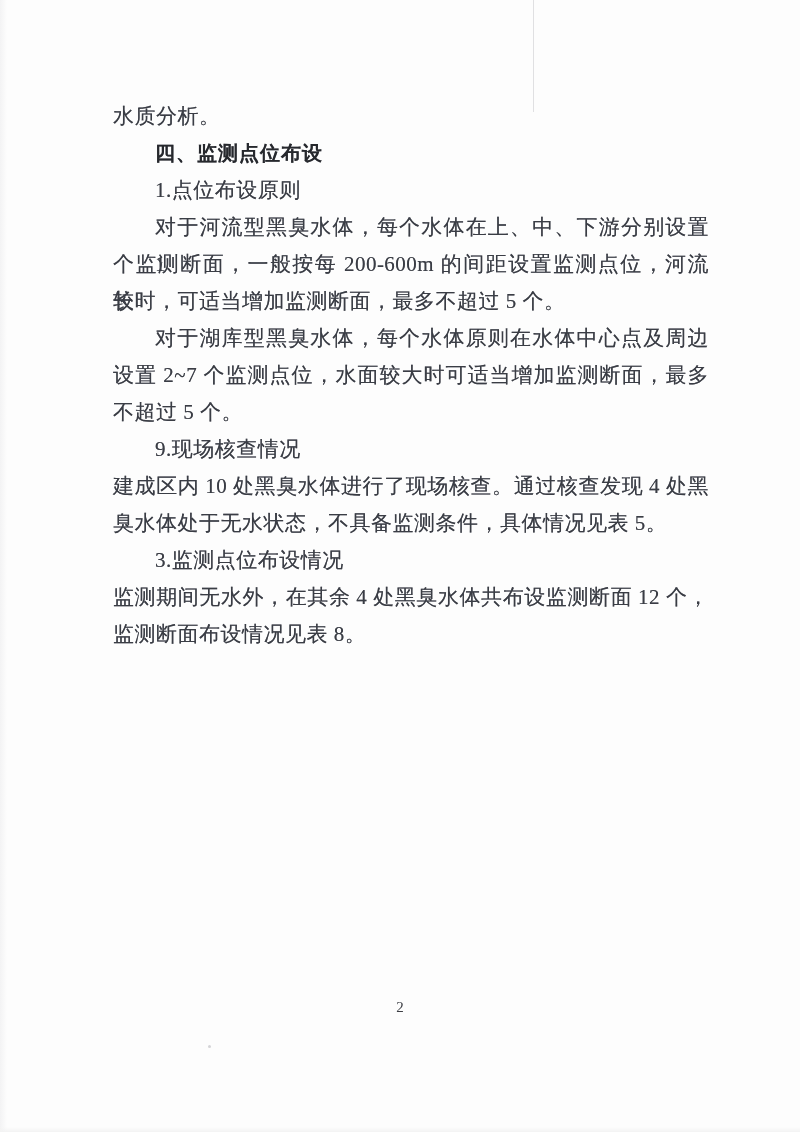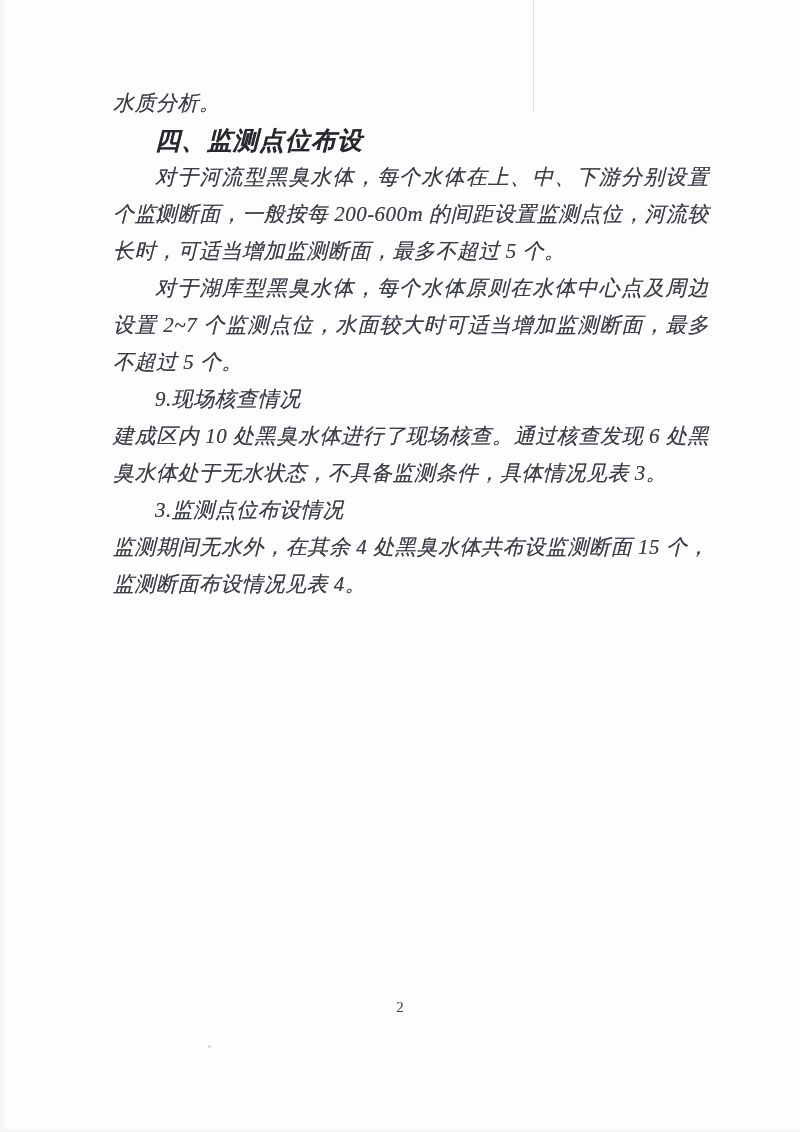--- a/index.html
+++ b/index.html
@@ -48,12 +48,11 @@
   .content {
     position: absolute;
     left: 113px;
-    top: 85px;
+    top: 98px;
     width: 596px;
     color: #3a3d45;
     font-size: 21px;
     text-shadow: 0 0 0.5px rgba(62,65,74,0.65);
-    font-style: italic;
   }
   .line {
     height: 37px;

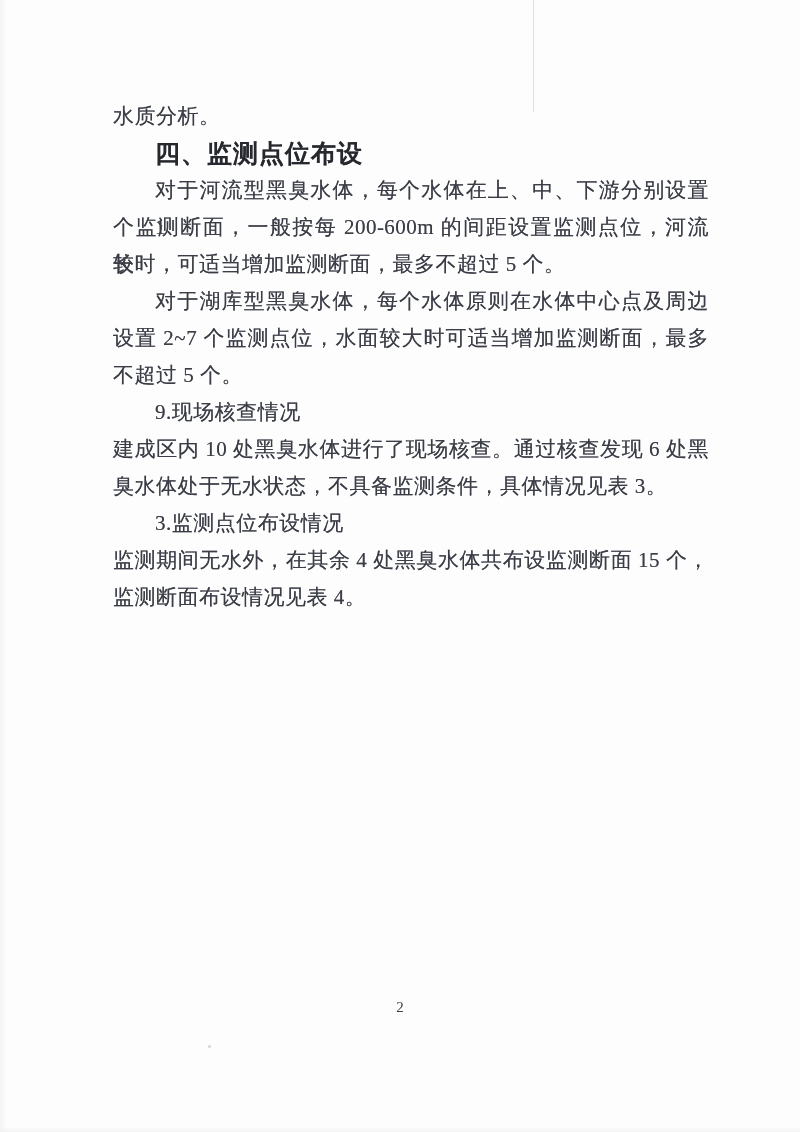--- a/index.html
+++ b/index.html
@@ -68,7 +68,7 @@
   .heading {
     font-family: "Liberation Sans", "DejaVu Sans", sans-serif;
     font-weight: 700;
-    font-size: 25px;
+    font-size: 20px;
     color: #26282d;
     letter-spacing: 1px;
   }

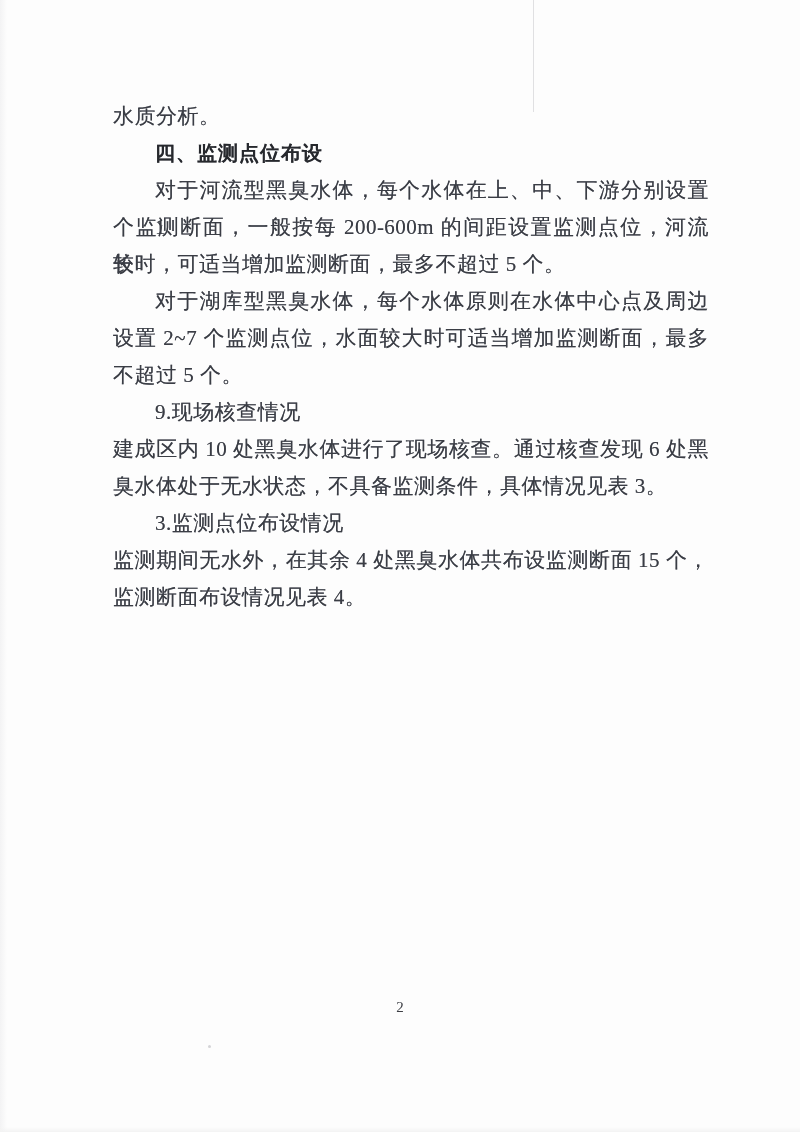--- a/index.html
+++ b/index.html
@@ -95,6 +95,7 @@
   <div class="content">
     <div class="line">水质分析。</div>
     <div class="line heading indent">四、监测点位布设</div>
+    <div class="line indent">1.点位布设原则</div>
     <div class="line indent fill">对于河流型黑臭水体，每个水体在上、中、下游分别设置 1</div>
     <div class="line fill">个监测断面，一般按每 200-600m 的间距设置监测点位，河流较</div>
     <div class="line">长时，可适当增加监测断面，最多不超过 5 个。</div>

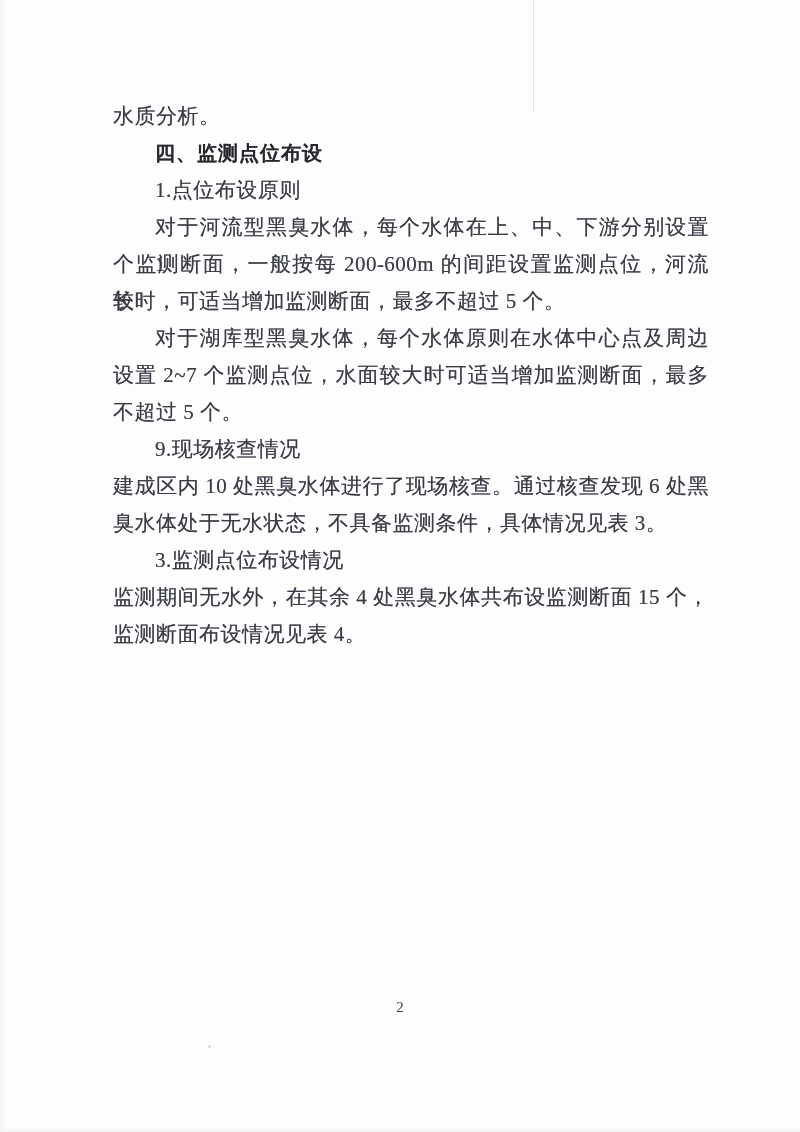--- a/index.html
+++ b/index.html
@@ -103,7 +103,7 @@
     <div class="line fill">设置 2~7 个监测点位，水面较大时可适当增加监测断面，最多</div>
     <div class="line">不超过 5 个。</div>
     <div class="line indent">9.现场核查情况</div>
-    <div class="line fill">建成区内 10 处黑臭水体进行了现场核查。通过核查发现 6 处黑</div>
+    <div class="line fill">建成区内 10 处黑臭水体进行了现场核查。通过核查发现 4 处黑</div>
     <div class="line">臭水体处于无水状态，不具备监测条件，具体情况见表 3。</div>
     <div class="line indent">3.监测点位布设情况</div>
     <div class="line fill">监测期间无水外，在其余 4 处黑臭水体共布设监测断面 15 个，</div>

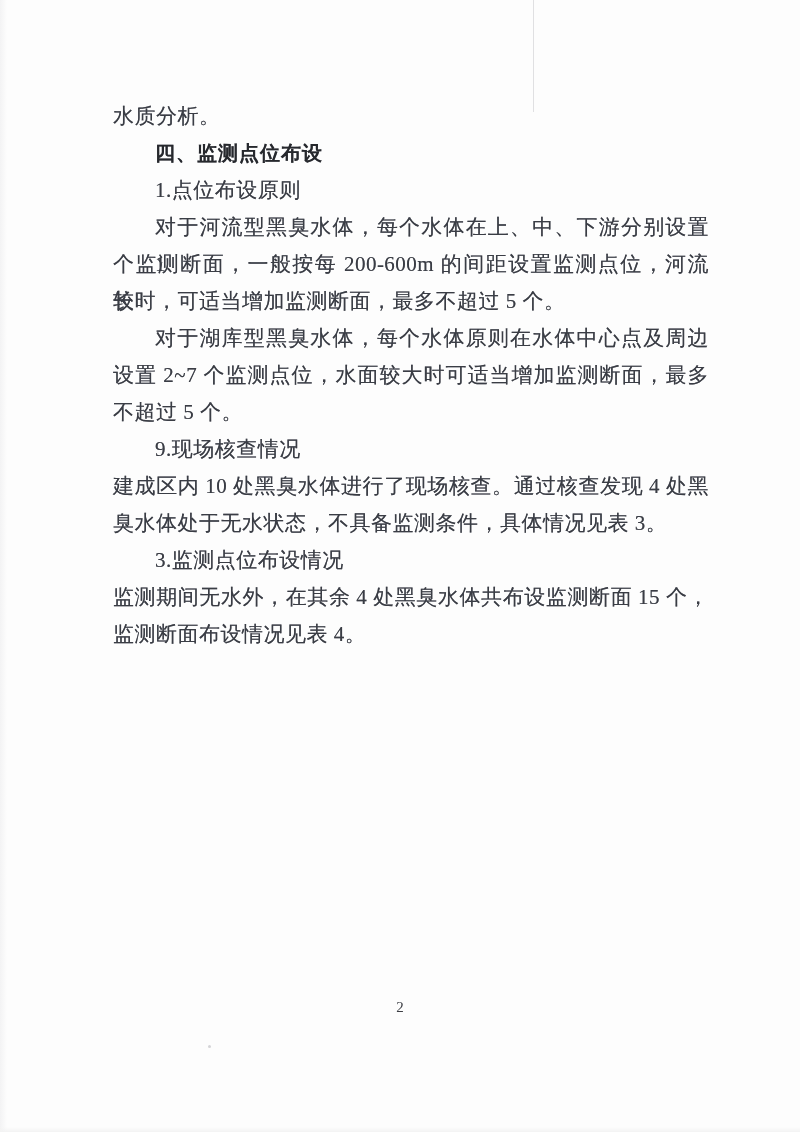--- a/index.html
+++ b/index.html
@@ -104,7 +104,7 @@
     <div class="line">不超过 5 个。</div>
     <div class="line indent">9.现场核查情况</div>
     <div class="line fill">建成区内 10 处黑臭水体进行了现场核查。通过核查发现 4 处黑</div>
-    <div class="line">臭水体处于无水状态，不具备监测条件，具体情况见表 3。</div>
+    <div class="line">臭水体处于无水状态，不具备监测条件，具体情况见表 5。</div>
     <div class="line indent">3.监测点位布设情况</div>
     <div class="line fill">监测期间无水外，在其余 4 处黑臭水体共布设监测断面 15 个，</div>
     <div class="line">监测断面布设情况见表 4。</div>

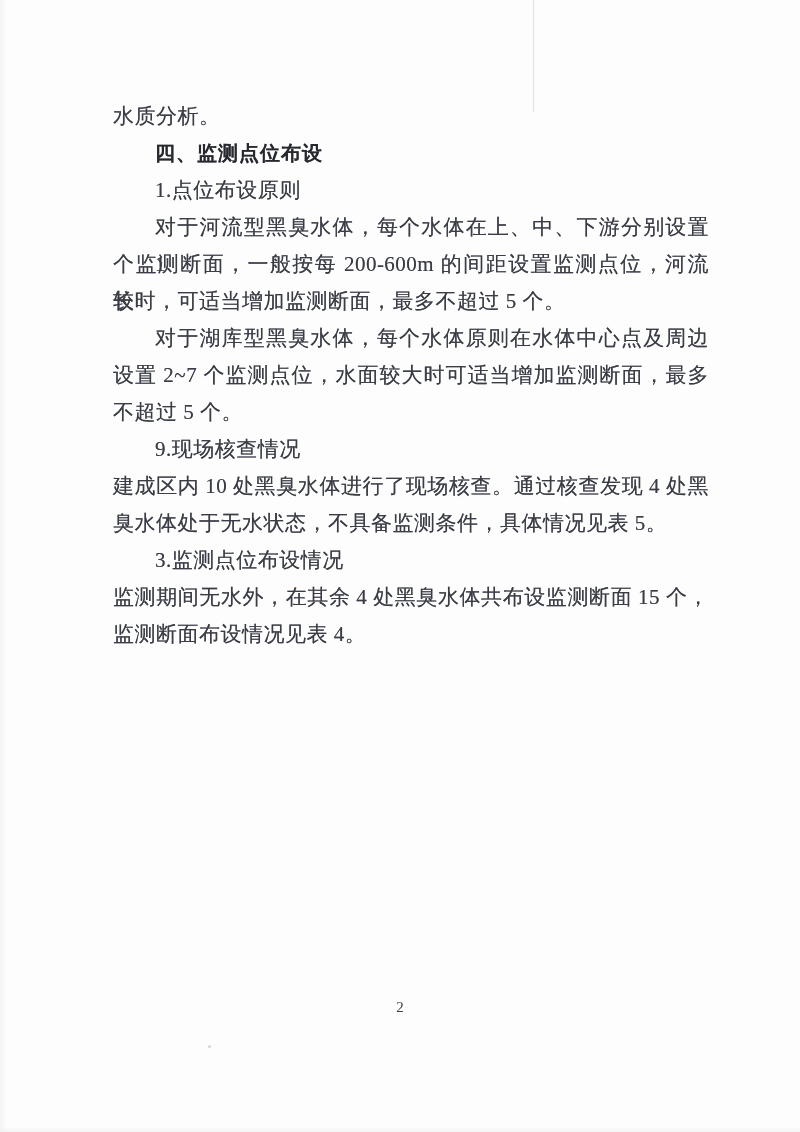--- a/index.html
+++ b/index.html
@@ -106,7 +106,7 @@
     <div class="line fill">建成区内 10 处黑臭水体进行了现场核查。通过核查发现 4 处黑</div>
     <div class="line">臭水体处于无水状态，不具备监测条件，具体情况见表 5。</div>
     <div class="line indent">3.监测点位布设情况</div>
-    <div class="line fill">监测期间无水外，在其余 4 处黑臭水体共布设监测断面 15 个，</div>
+    <div class="line fill">监测期间无水外，在其余 4 处黑臭水体共布设监测断面 12 个，</div>
     <div class="line">监测断面布设情况见表 4。</div>
   </div>
 

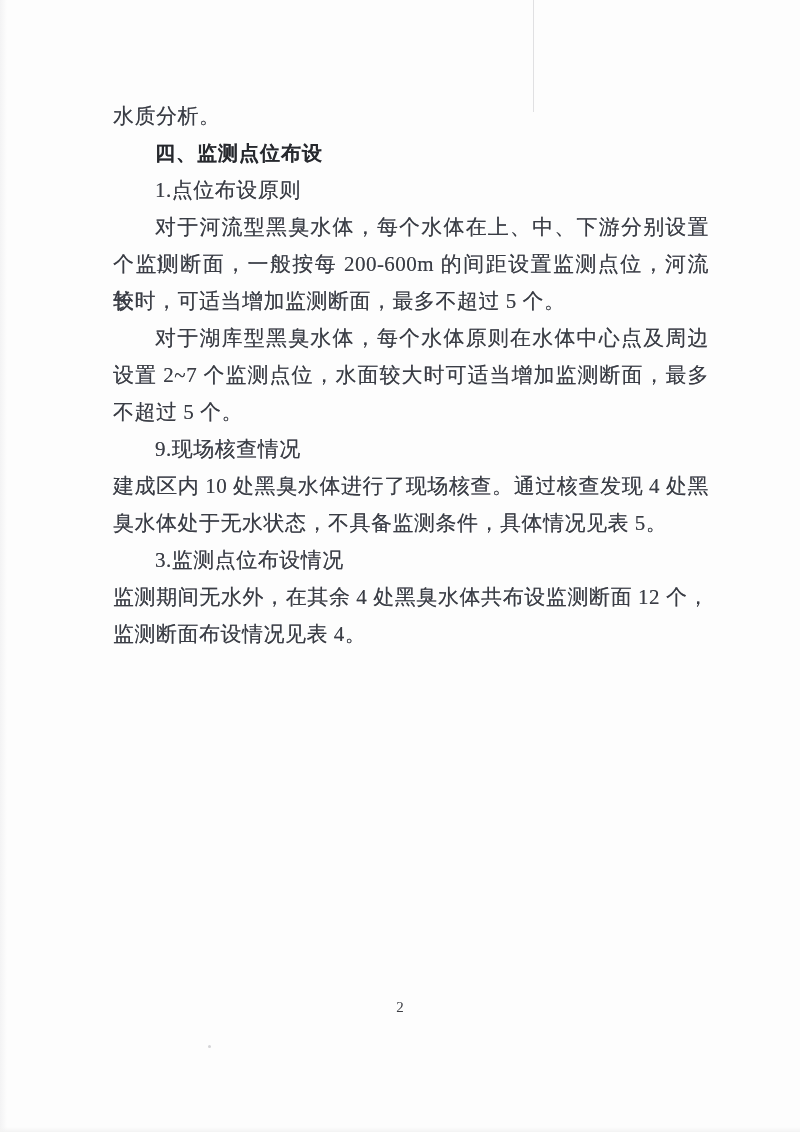--- a/index.html
+++ b/index.html
@@ -107,7 +107,7 @@
     <div class="line">臭水体处于无水状态，不具备监测条件，具体情况见表 5。</div>
     <div class="line indent">3.监测点位布设情况</div>
     <div class="line fill">监测期间无水外，在其余 4 处黑臭水体共布设监测断面 12 个，</div>
-    <div class="line">监测断面布设情况见表 4。</div>
+    <div class="line">监测断面布设情况见表 8。</div>
   </div>
 
   <div class="page-num">2</div>

